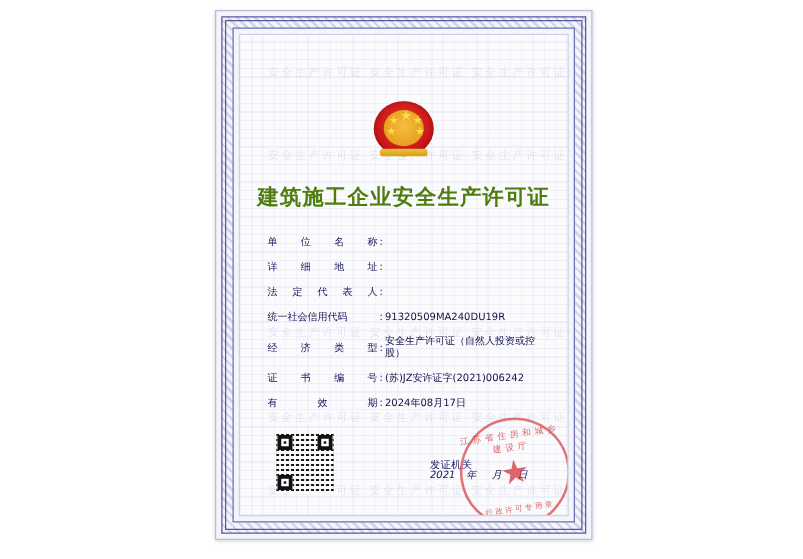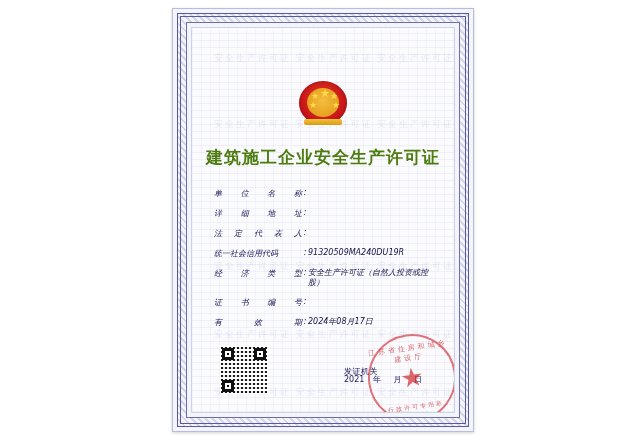--- a/index.html
+++ b/index.html
@@ -151,12 +151,11 @@
   }
   .row {
     display: flex;
-    align-items: flex-start;
+    align-items: center;
     margin-bottom: 9px;
     font-size: 8px;
     color: #16165a;
     font-family: "DejaVu Sans", sans-serif;
-    font-style: italic;
   }
   .row .lab {
     width: 88px;

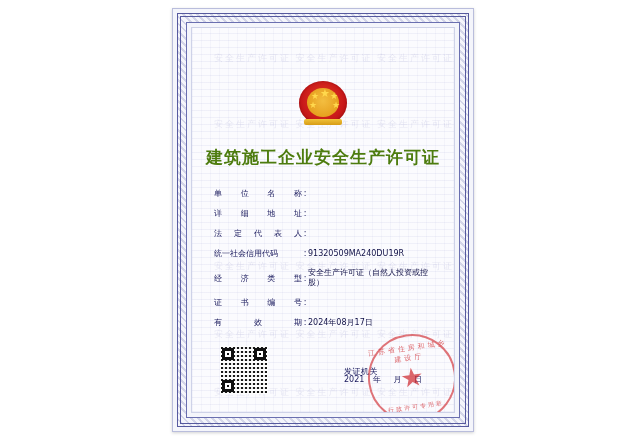--- a/index.html
+++ b/index.html
@@ -330,6 +330,7 @@
         <div class="row">
           <div class="lab">证 书 编 号</div>
           <div class="colon">:</div>
+          <div class="val">(苏)JZ安许证字(2021)006242</div>
         </div>
 
         <div class="row">

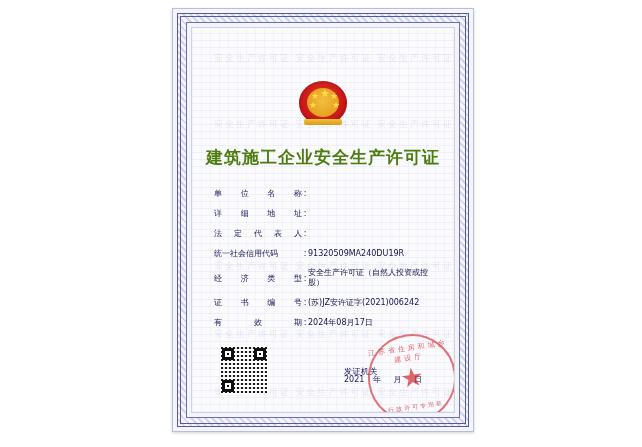--- a/index.html
+++ b/index.html
@@ -227,7 +227,7 @@
     color: #16165a;
     font-family: "DejaVu Sans", sans-serif;
   }
-  .datebar span { margin-right: 2px; }
+  .datebar span { margin-right: 2px; font-style: italic; }
   .datebar .num { margin: 0 6px 0 2px; }
 
   

